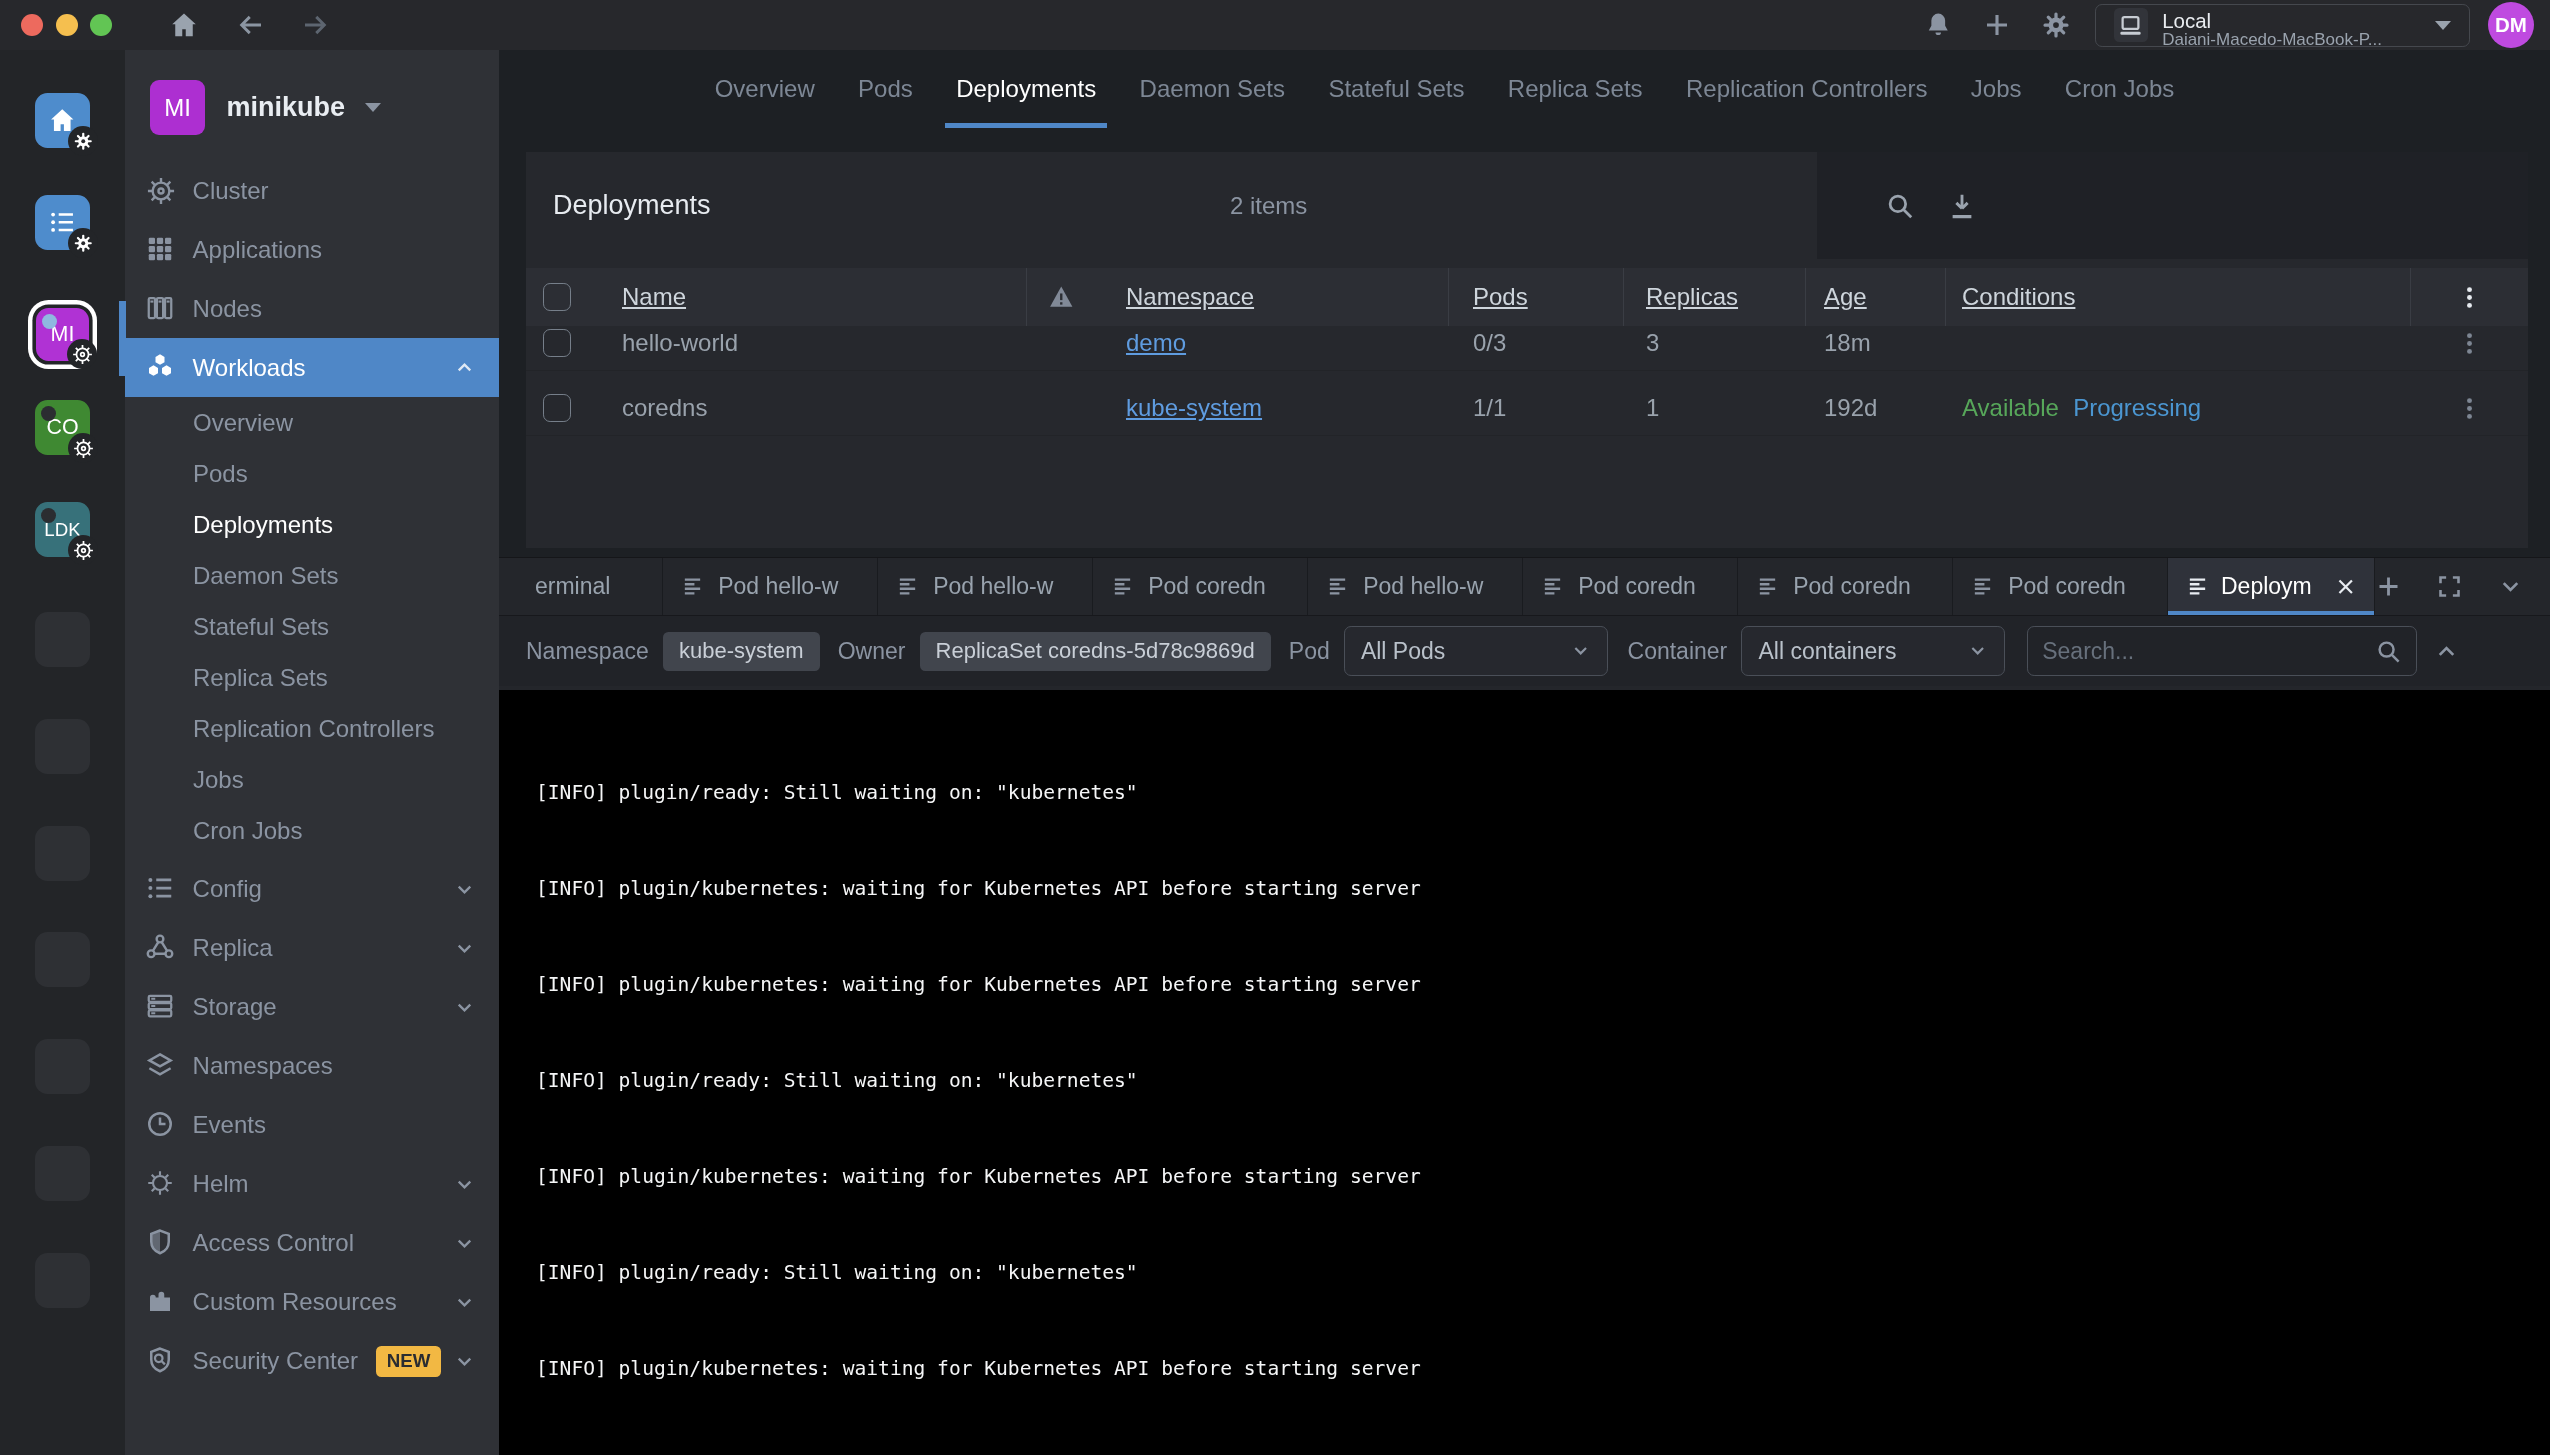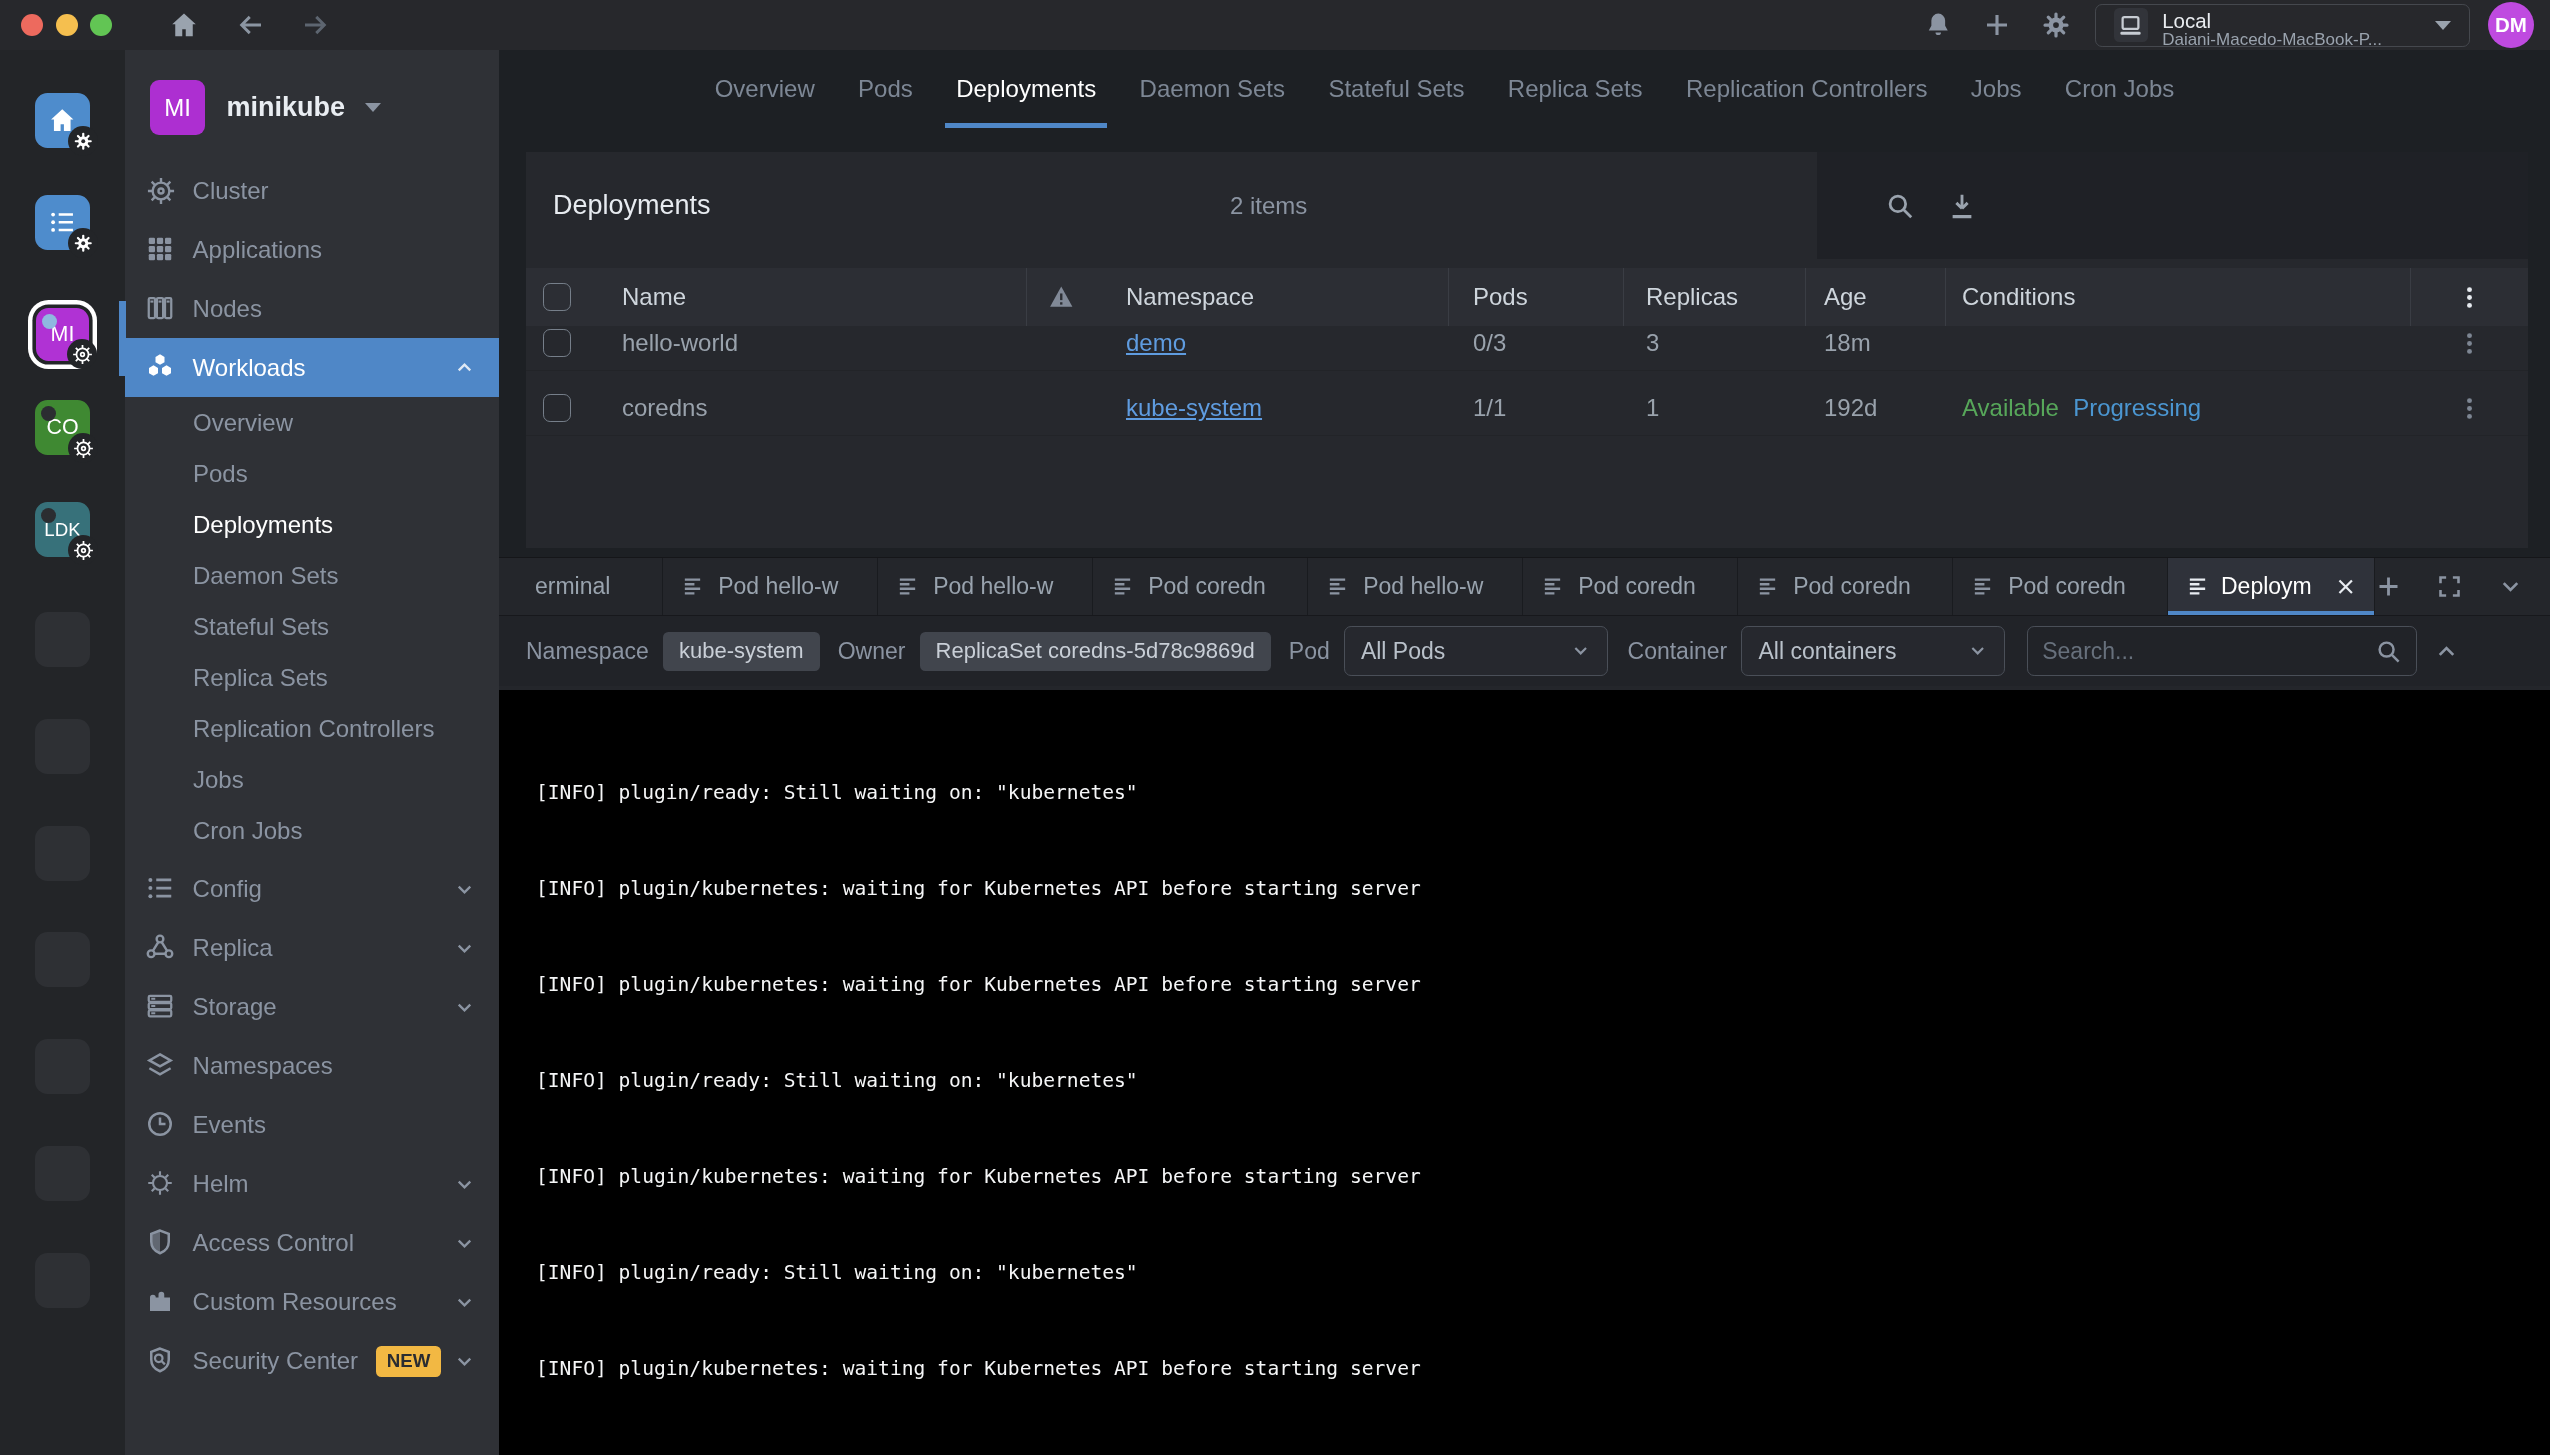--- a/index.html
+++ b/index.html
@@ -100,7 +100,7 @@
   .grid-cols { display:grid; grid-template-columns:62px 439px 69px 353px 175px 182px 140px 1fr 117px;
     align-items:center; }
   .thead { position:absolute; left:0; top:116px; right:0; height:58px; background:#2c2e34;
-    font-size:24px; color:#ced5dc; }
+    font-size:24px; color:#ced5dc;text-decoration:underline; }
   .th { display:flex; align-items:center; height:100%; }
   .th.bordered { border-right:1.8px solid #3a3d44; }
   .pad-name { padding-left:34px; } .pad-ns { padding-left:30px; } .pad-pods { padding-left:24px; }

